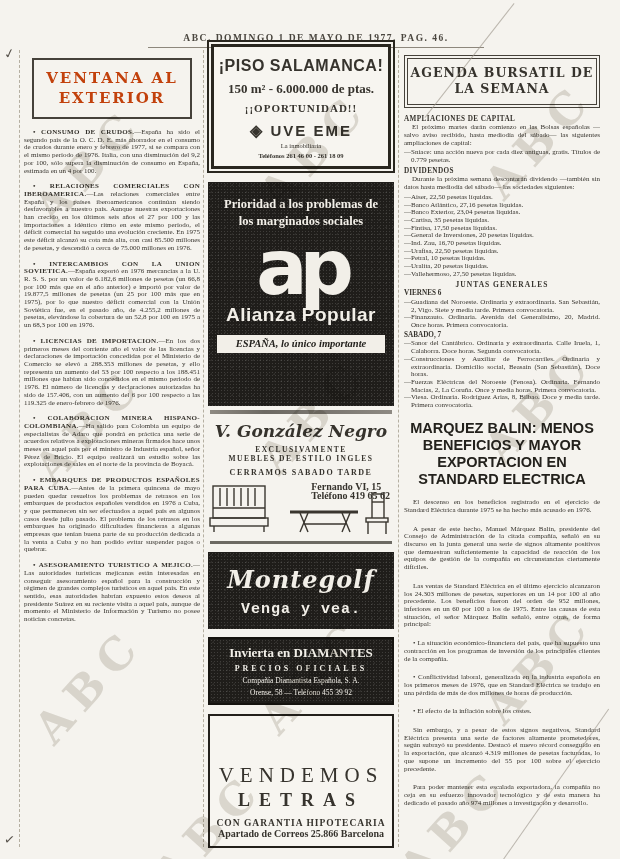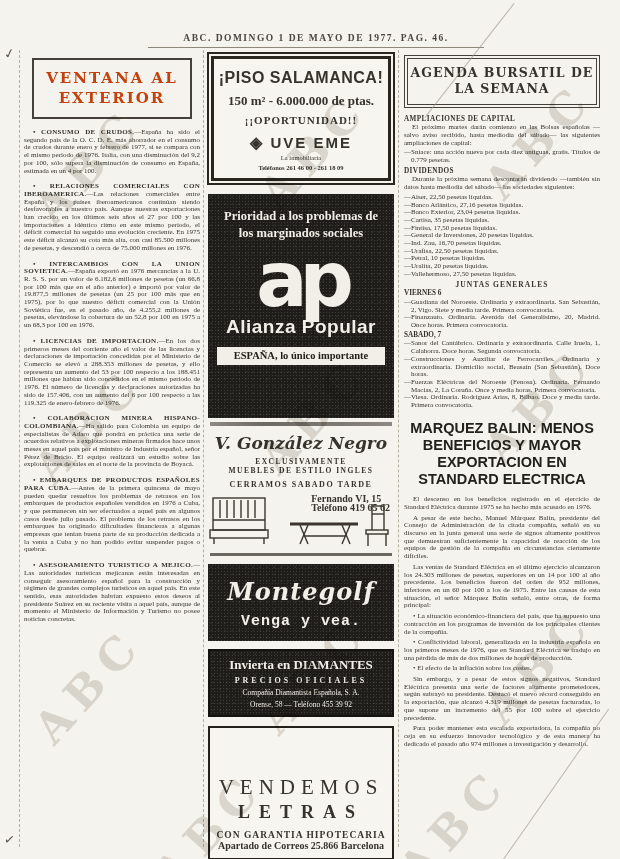--- a/index.html
+++ b/index.html
@@ -25,7 +25,7 @@
   .news p{margin:0 0 8px;text-indent:9px;}
   .news .item-title{font-weight:bold;letter-spacing:.3px;}
   
-  .col-mid{position:absolute;left:208px;top:52px;width:186px;}
+  .col-mid{position:absolute;left:208px;top:40px;width:186px;}
   .ad-piso{border:3px solid #29261f;outline:2px solid #29261f;outline-offset:2px;
            margin:4px 3px 13px;padding:10px 3px 7px;text-align:center;background:#f7f5f0;}
   .piso-h{font-family:"Liberation Sans",sans-serif;font-weight:bold;font-size:16px;letter-spacing:.5px;}

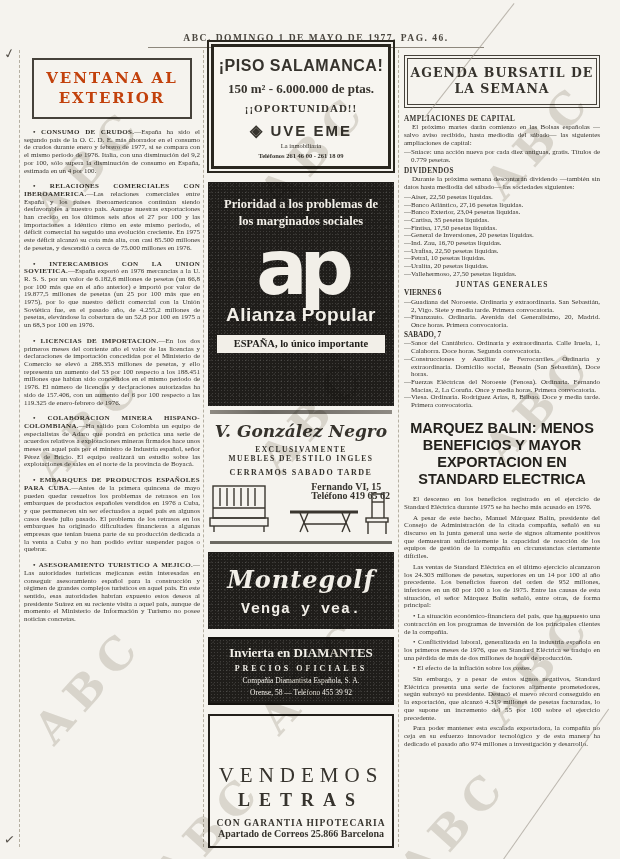--- a/index.html
+++ b/index.html
@@ -46,7 +46,7 @@
            letter-spacing:-8px;line-height:.95;margin-top:2px;}
   .ap-name{font-family:"Liberation Sans",sans-serif;font-weight:bold;font-size:19px;letter-spacing:.5px;}
   .ap-slogan{background:#f2efe8;color:#23211d;font-weight:bold;font-size:10.5px;
-             margin:9px 1px 0;padding:3px 0 4px;}
+             margin:9px 1px 0;padding:3px 0 4px;font-style:italic;}
   .smudge{height:4px;background:linear-gradient(90deg,#6b665e,#3f3b34 30%,#55504a 70%,#6b665e);
           margin:0 2px 7px;opacity:.75;}
   .ad-gn{text-align:center;margin-bottom:4px;}

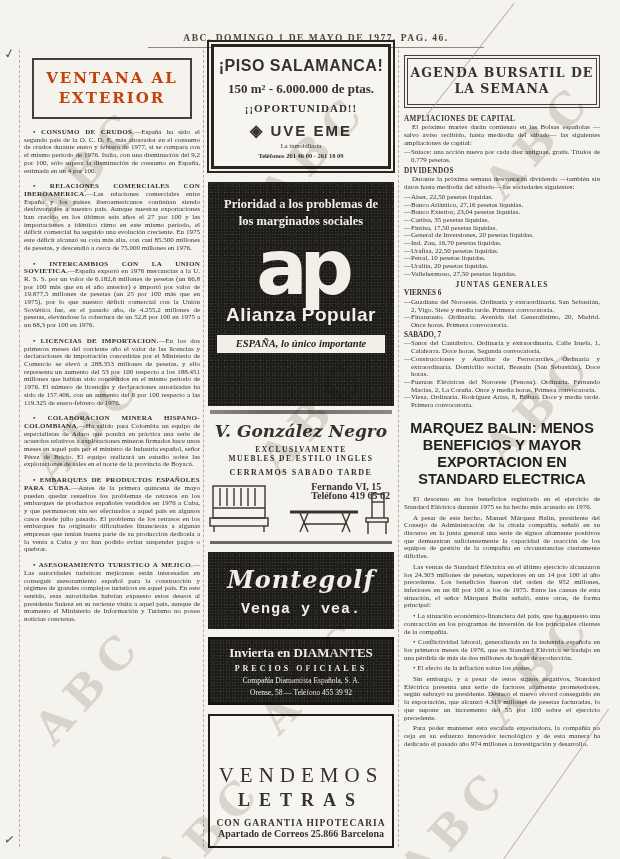--- a/index.html
+++ b/index.html
@@ -82,7 +82,7 @@
   .day-head{font-weight:bold;margin:2px 0 1px;font-size:7.2px;}
   .std-headline{font-family:"Liberation Sans",sans-serif;font-weight:bold;font-size:14.5px;
                 line-height:1.18;text-align:center;margin:10px 0 8px;color:#23211c;}
-  .std p{margin:0 0 3px;text-indent:9px;}
+  .std p{margin:11px 0 3px;text-indent:9px;}
   svg.furn{display:block;}
 </style>
 </head>

